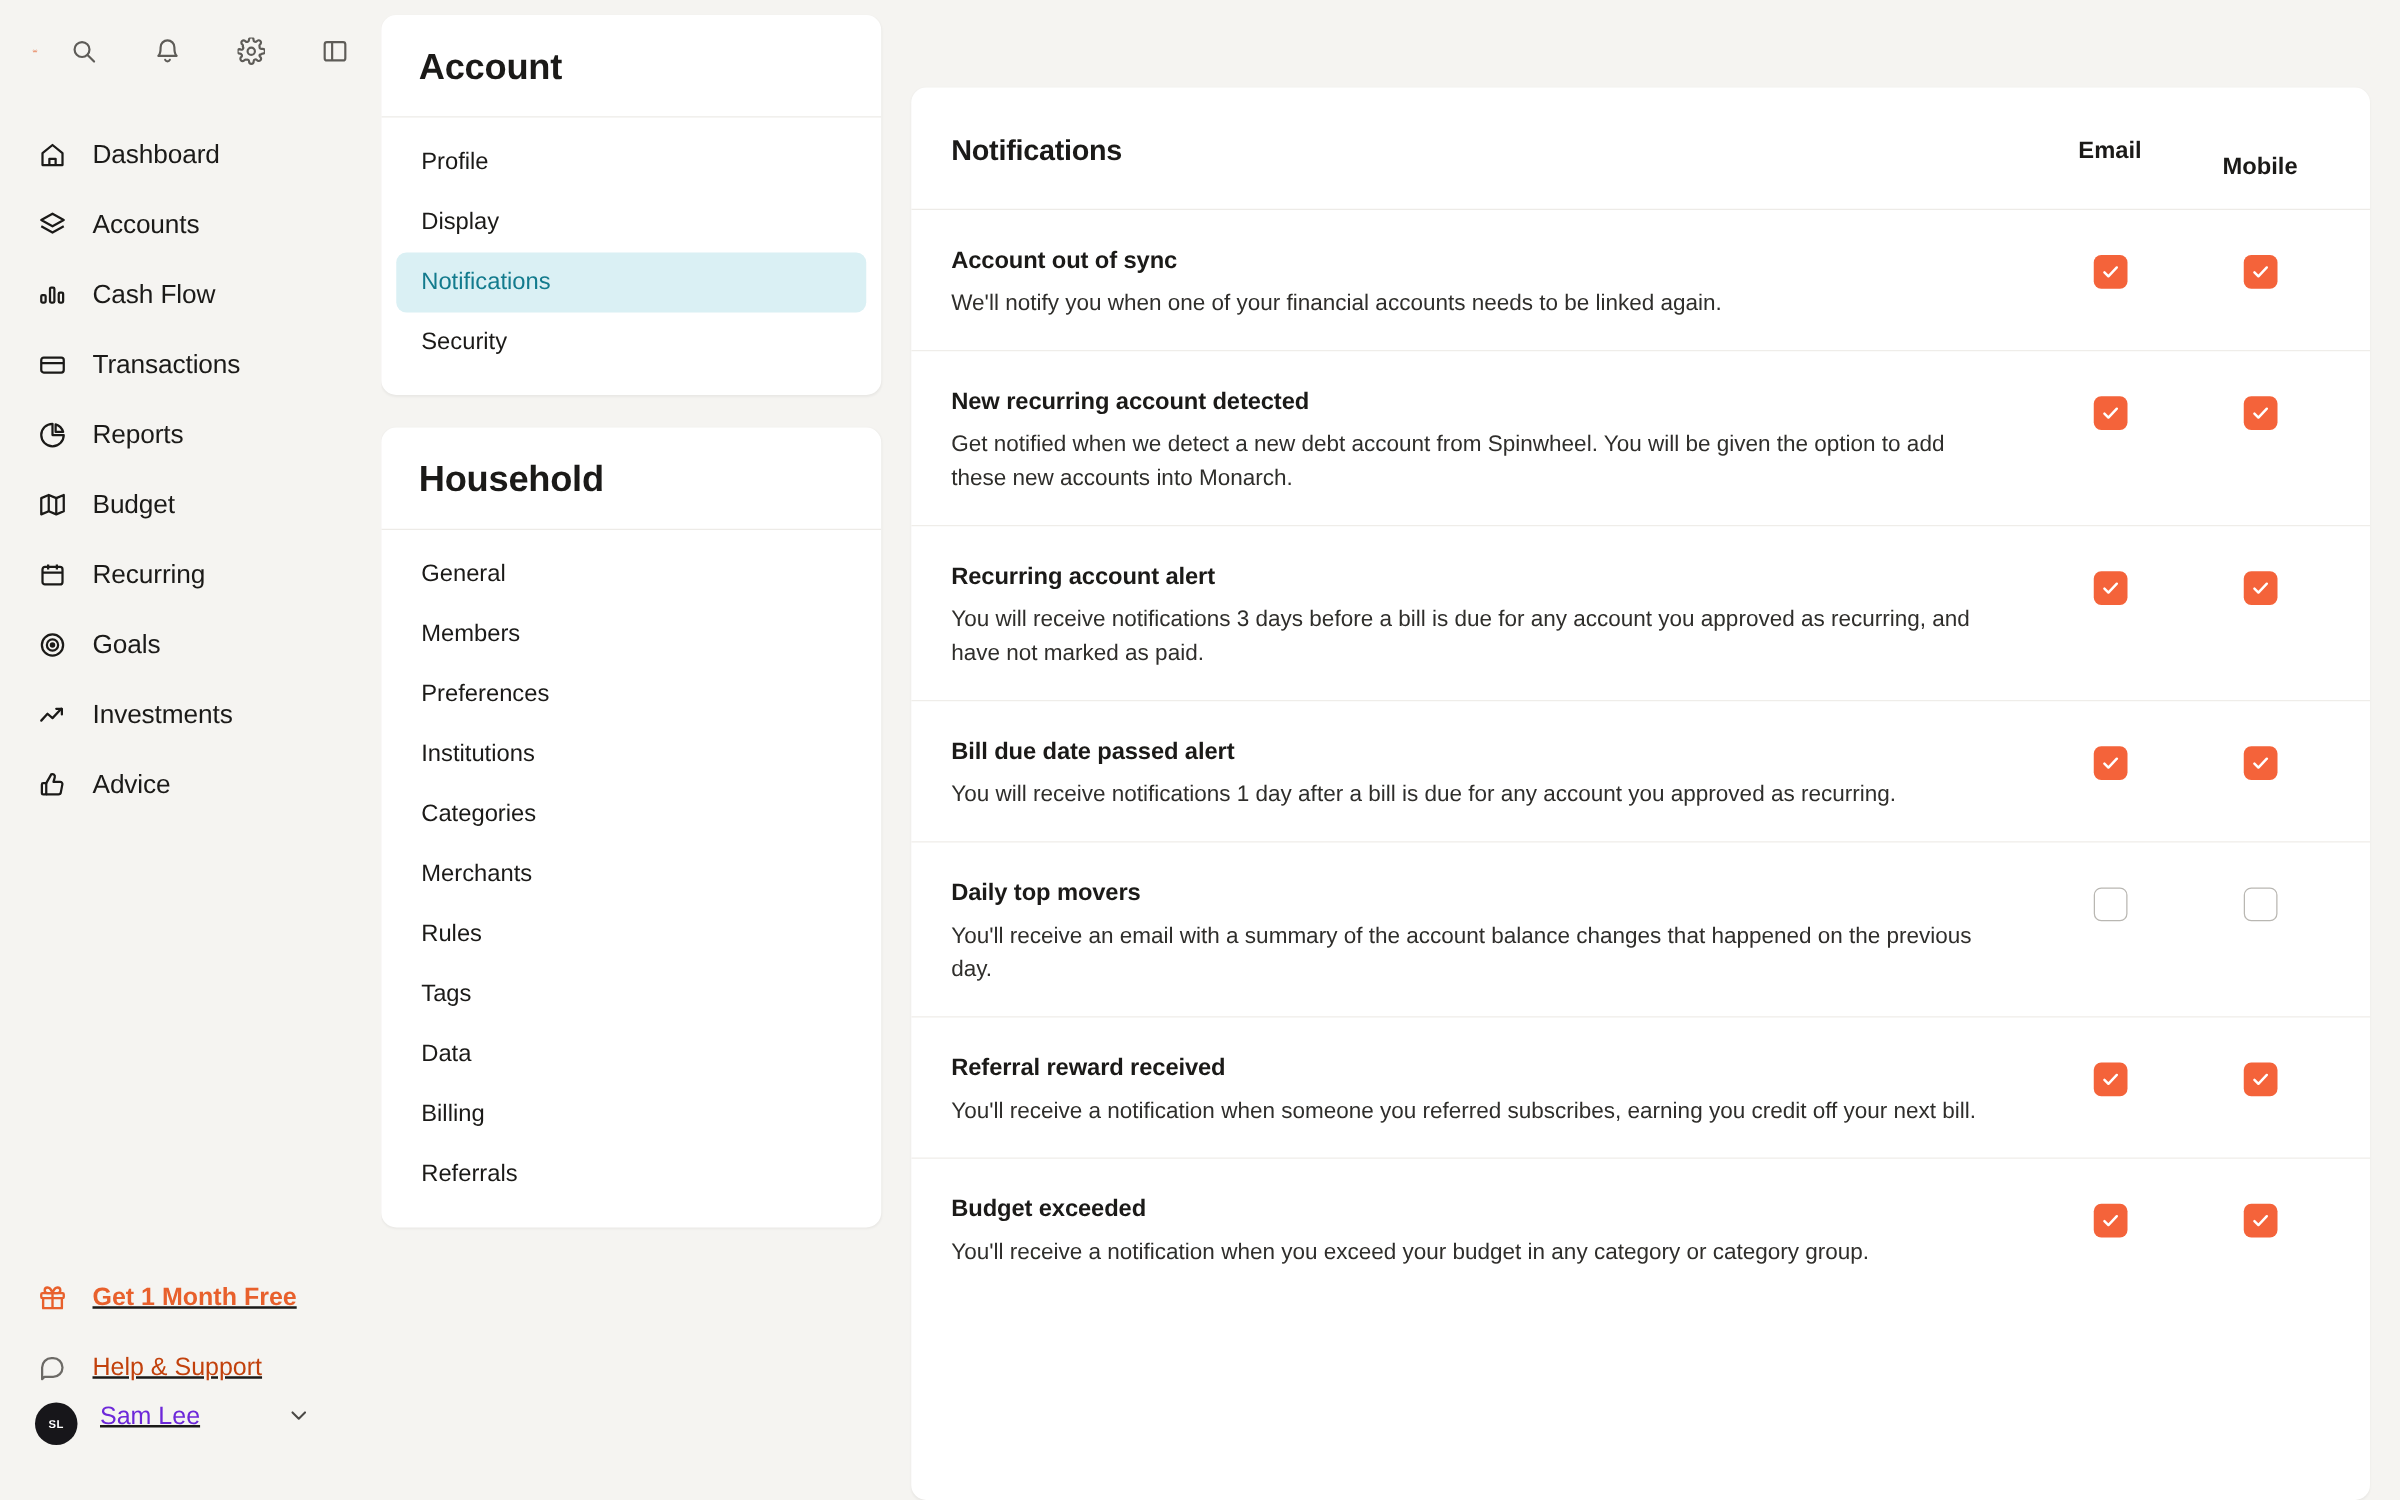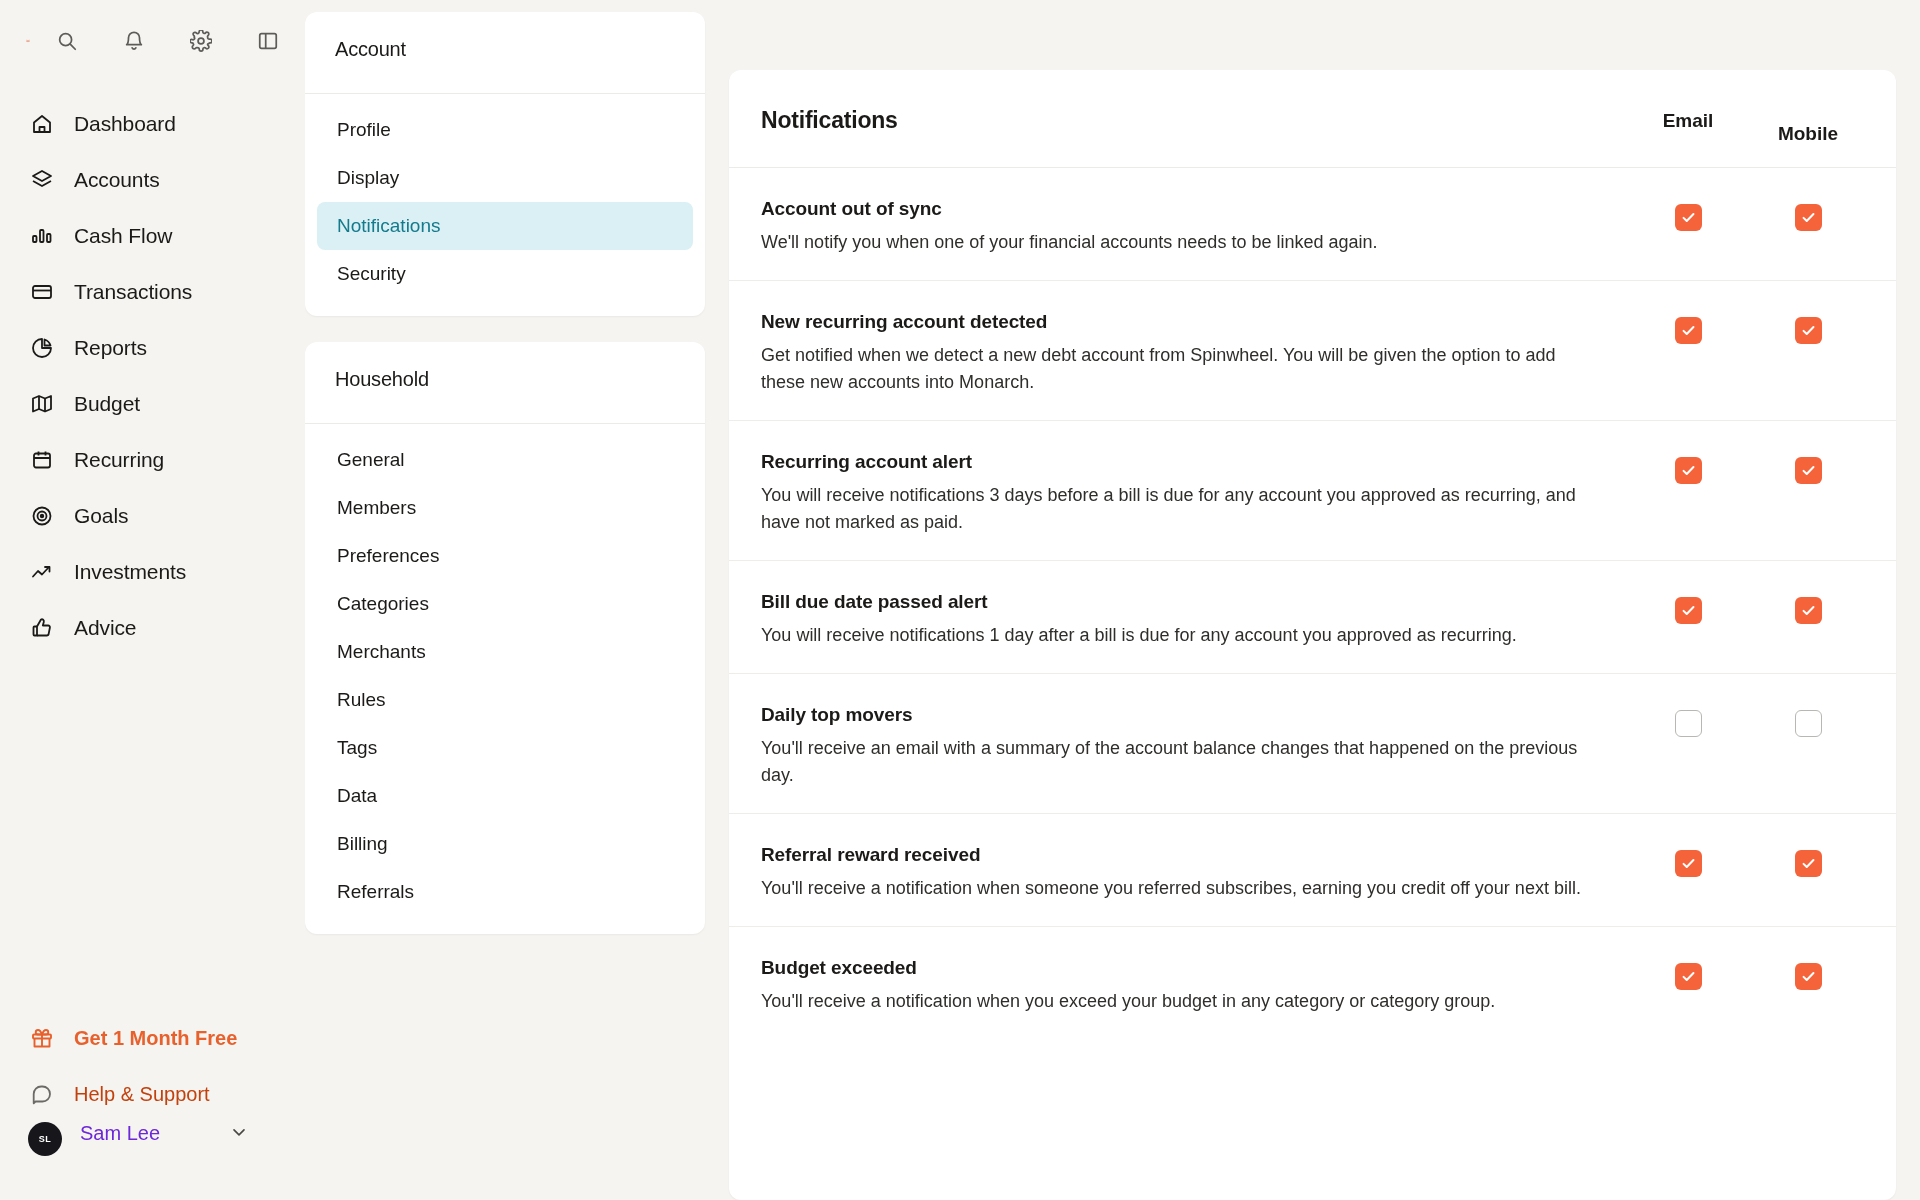--- a/index.html
+++ b/index.html
@@ -58,8 +58,8 @@
     overflow:hidden;
   }
   .card-head {
-    font-size:20px; font-weight:normal; letter-spacing:-0.2px;
-    padding:26px 30px 32px 30px; border-bottom:1px solid #EDEBE7;
+    font-size:29px; font-weight:bold; letter-spacing:-0.2px;
+    padding:26px 30px 22px 30px; border-bottom:1px solid #EDEBE7;
   }
   .card-list { padding:12px 12px 18px 12px; }
   .card-item {

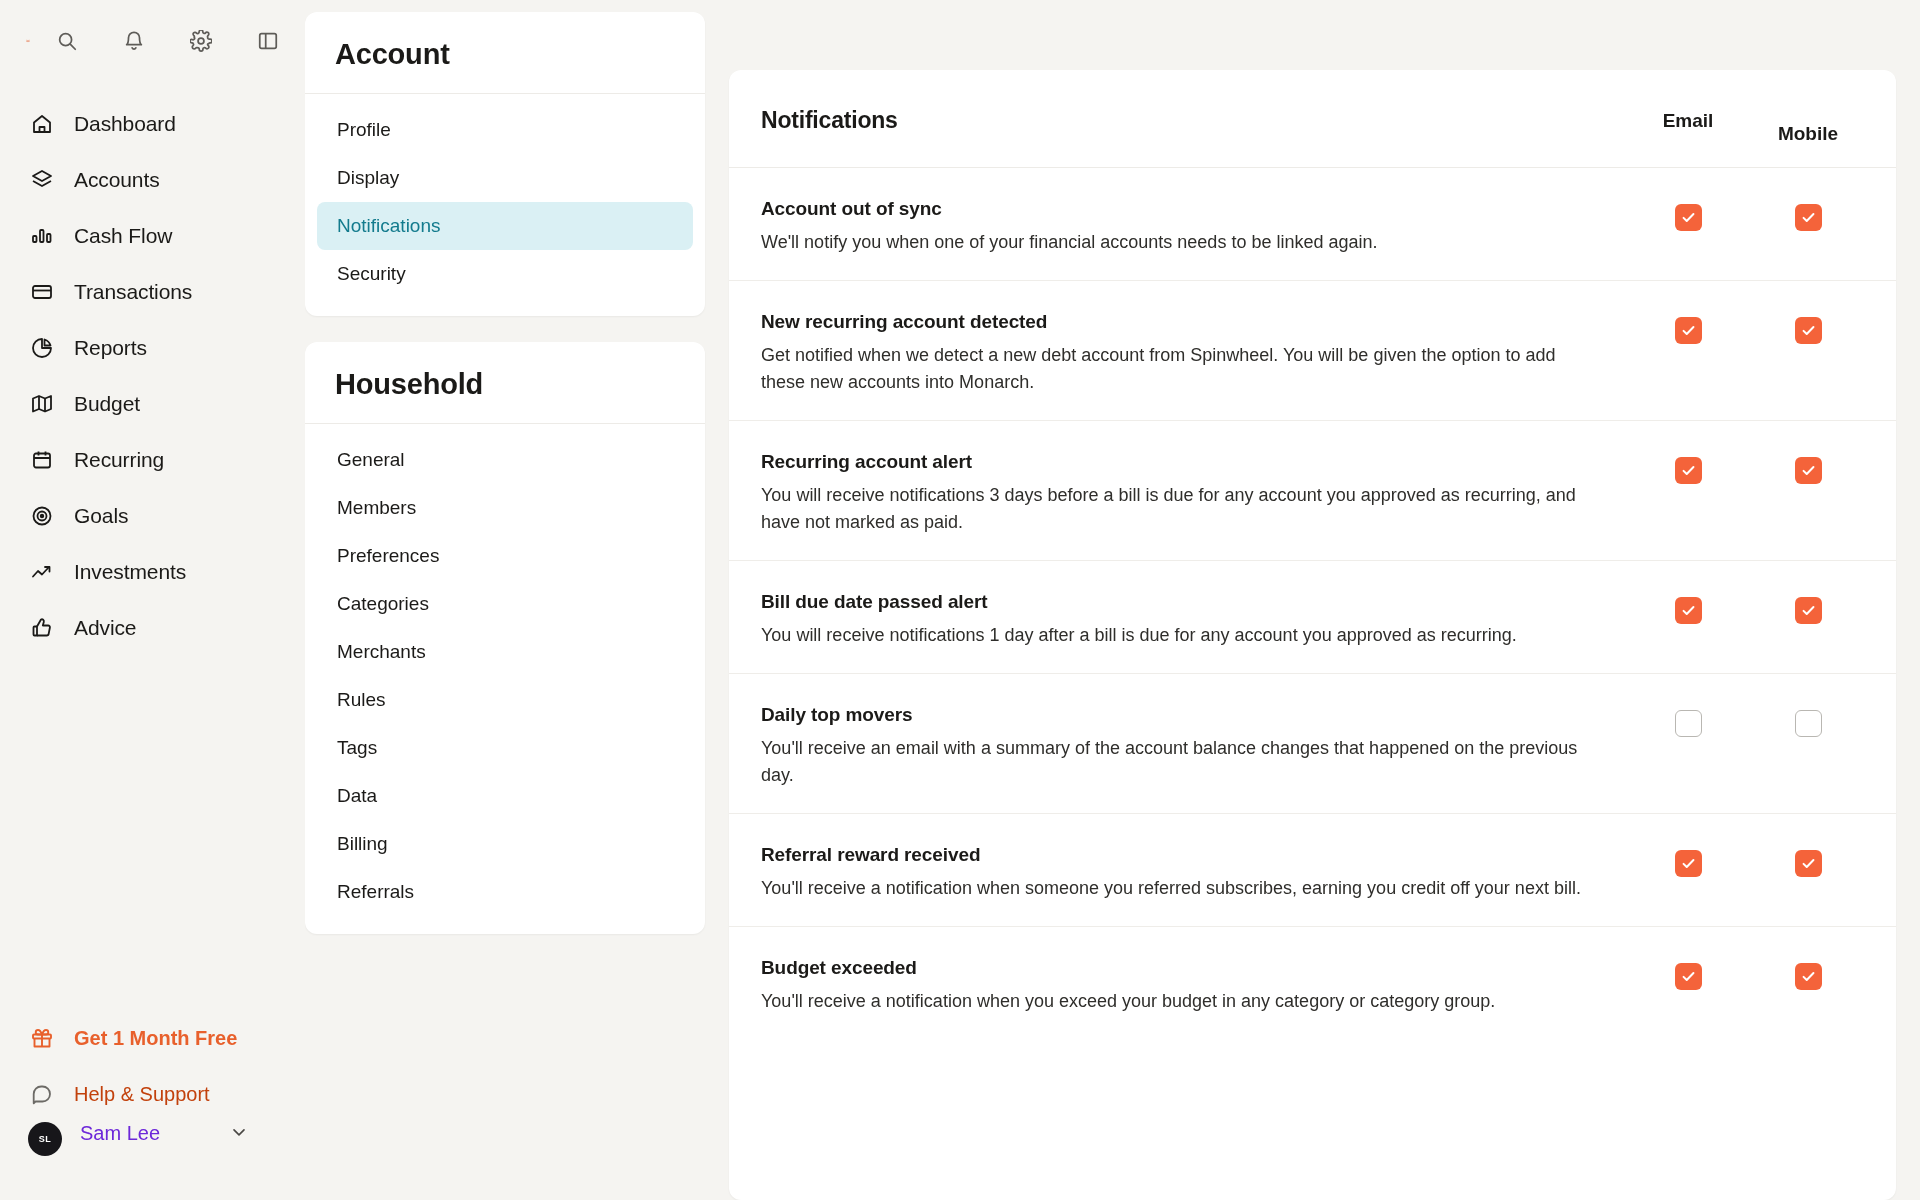--- a/index.html
+++ b/index.html
@@ -255,6 +255,7 @@
         <div class="card-item">General</div>
         <div class="card-item">Members</div>
         <div class="card-item">Preferences</div>
+        <div class="card-item">Institutions</div>
         <div class="card-item">Categories</div>
         <div class="card-item">Merchants</div>
         <div class="card-item">Rules</div>

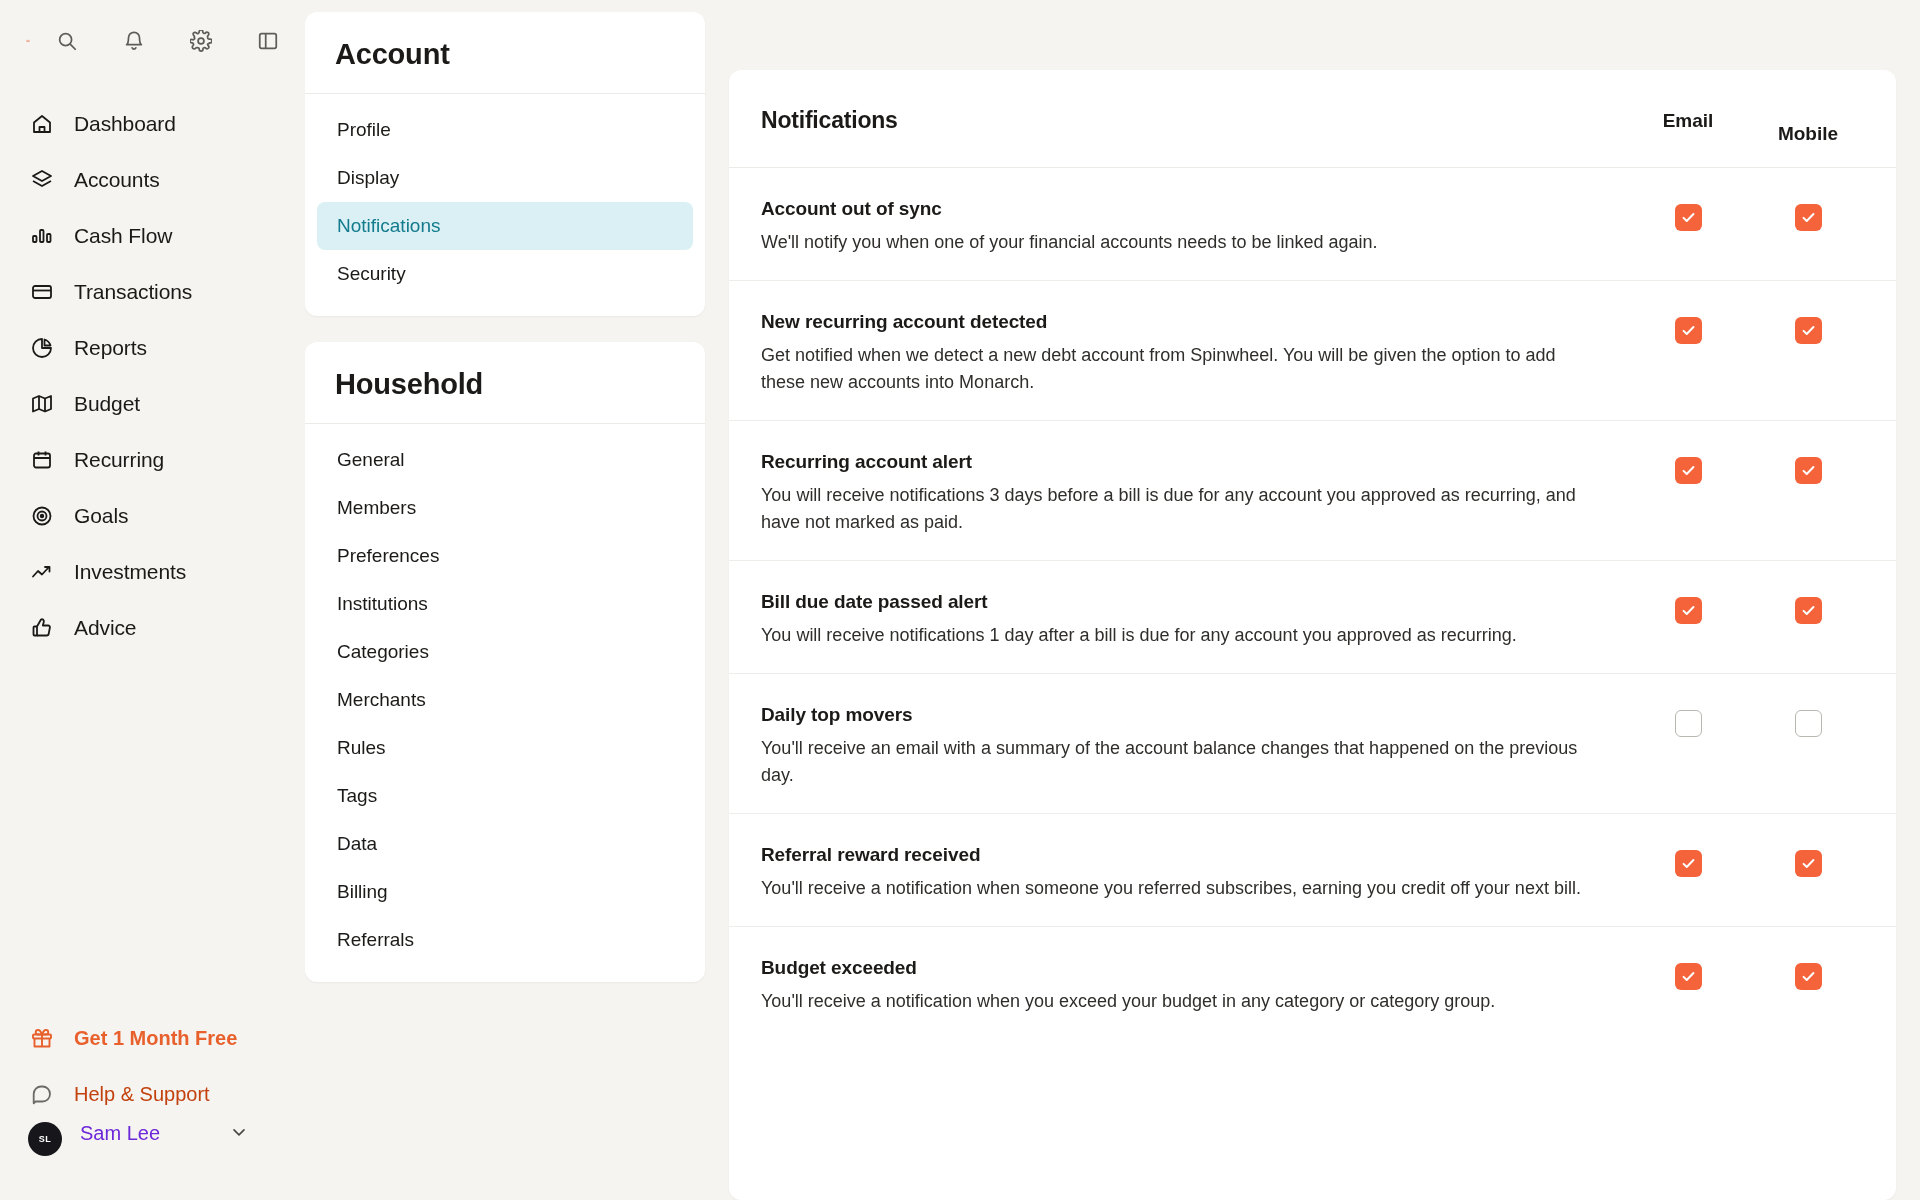--- a/index.html
+++ b/index.html
@@ -33,7 +33,7 @@
   .nav-item .ni-icon { width:24px; height:24px; flex:0 0 24px; color:#1B1A18; }
   .nav-item .ni-label { font-size:21px; letter-spacing:-0.1px; }
 
-  .sb-bottom { position:absolute; left:0; bottom:0; width:100%; padding-bottom:18px; }
+  .sb-bottom { position:absolute; left:0; bottom:0; width:100%; padding-bottom:18px;text-decoration:underline; }
   .promo { display:flex; align-items:center; gap:20px; height:56px; padding:0 30px; cursor:pointer; }
   .promo .ni-icon { width:24px; height:24px; flex:0 0 24px; color:#E8602C; }
   .promo .ni-label { font-size:20px; font-weight:bold; color:#E8602C; }

